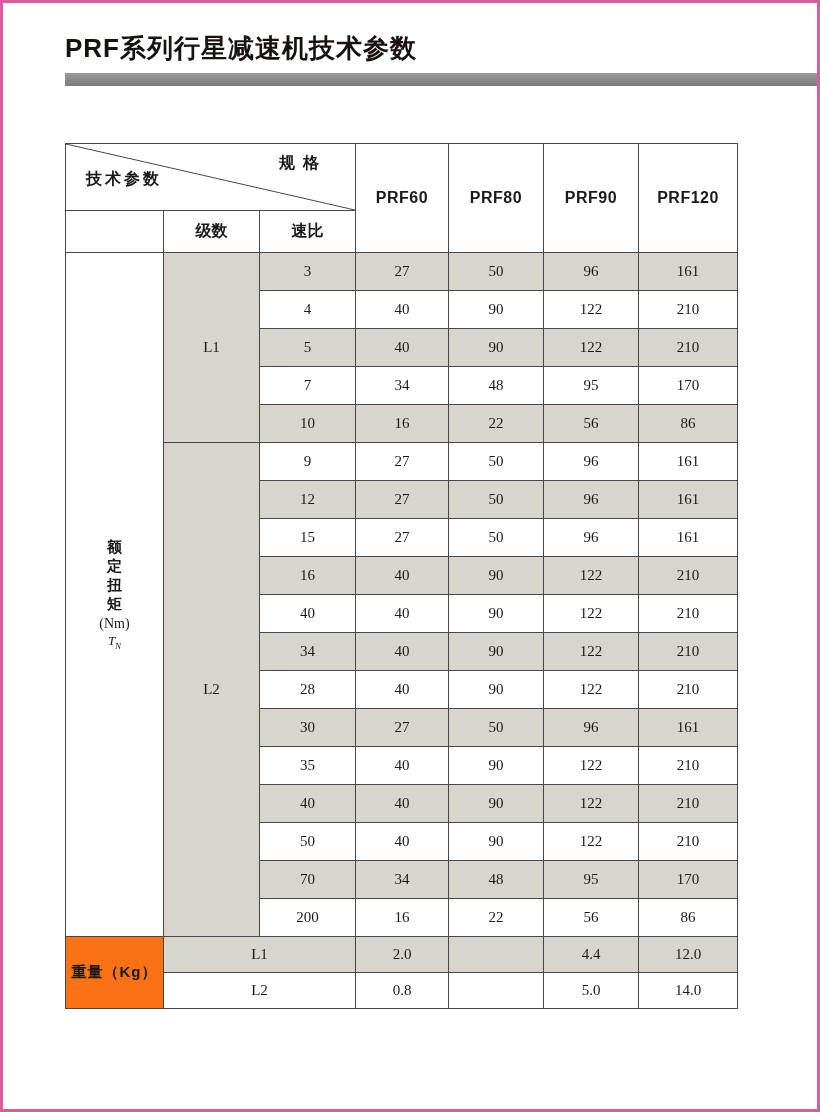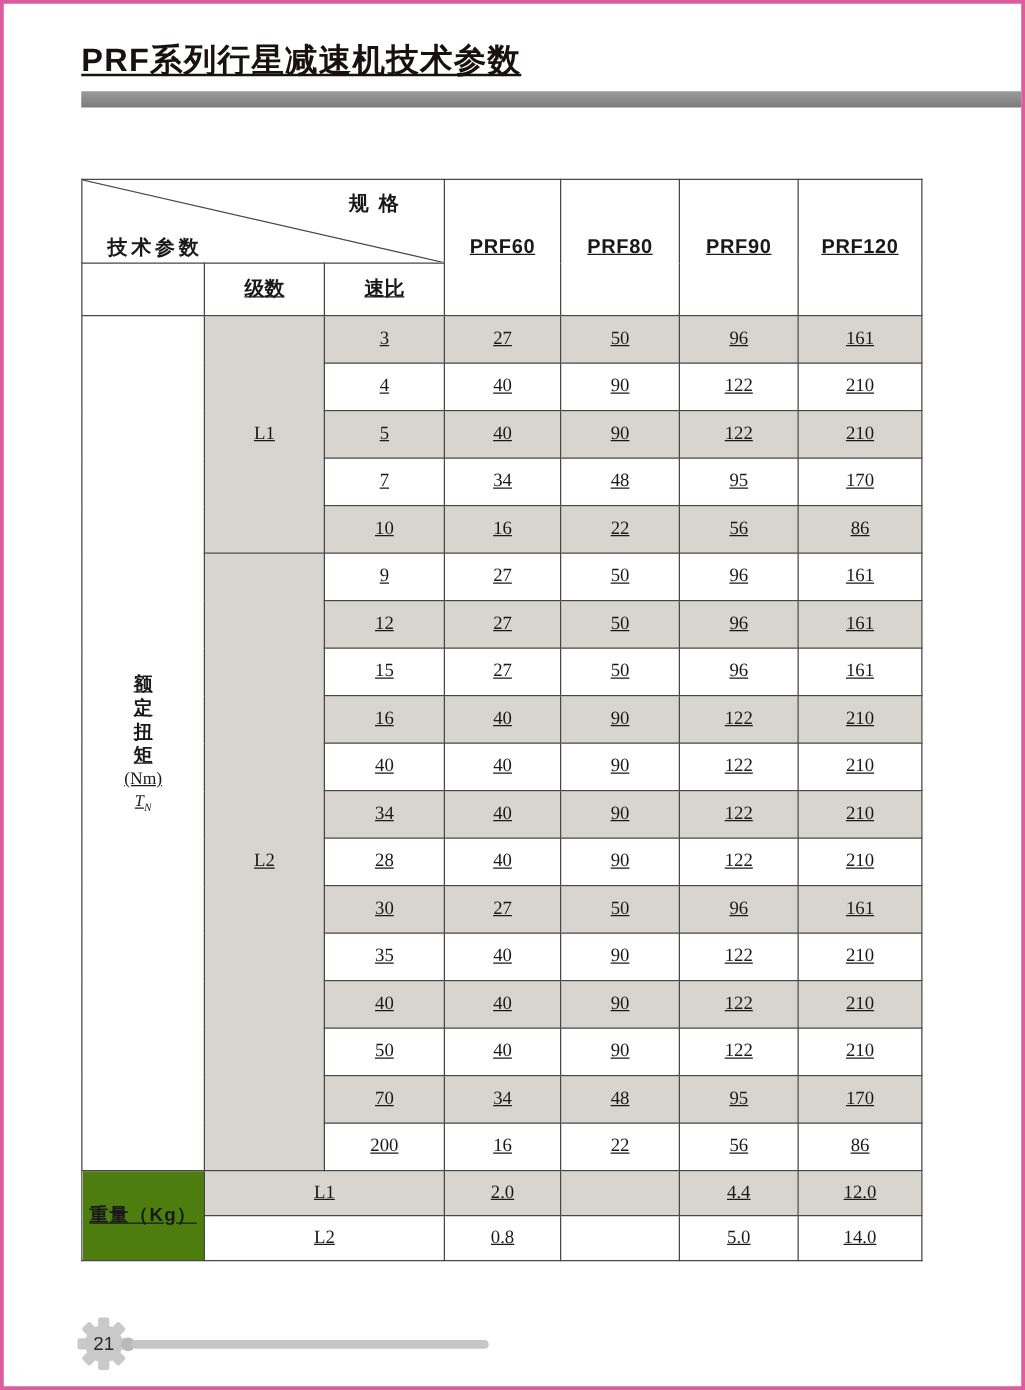--- a/index.html
+++ b/index.html
@@ -17,7 +17,7 @@
   .title{
     position:absolute;left:62px;top:28px;margin:0;
     font:bold 26px "Liberation Sans",sans-serif;
-    letter-spacing:1px;color:#171210;text-decoration:underline;
+    letter-spacing:1px;color:#171210;
   }
   .title-bar{
     position:absolute;left:62px;right:0;top:70px;height:13px;

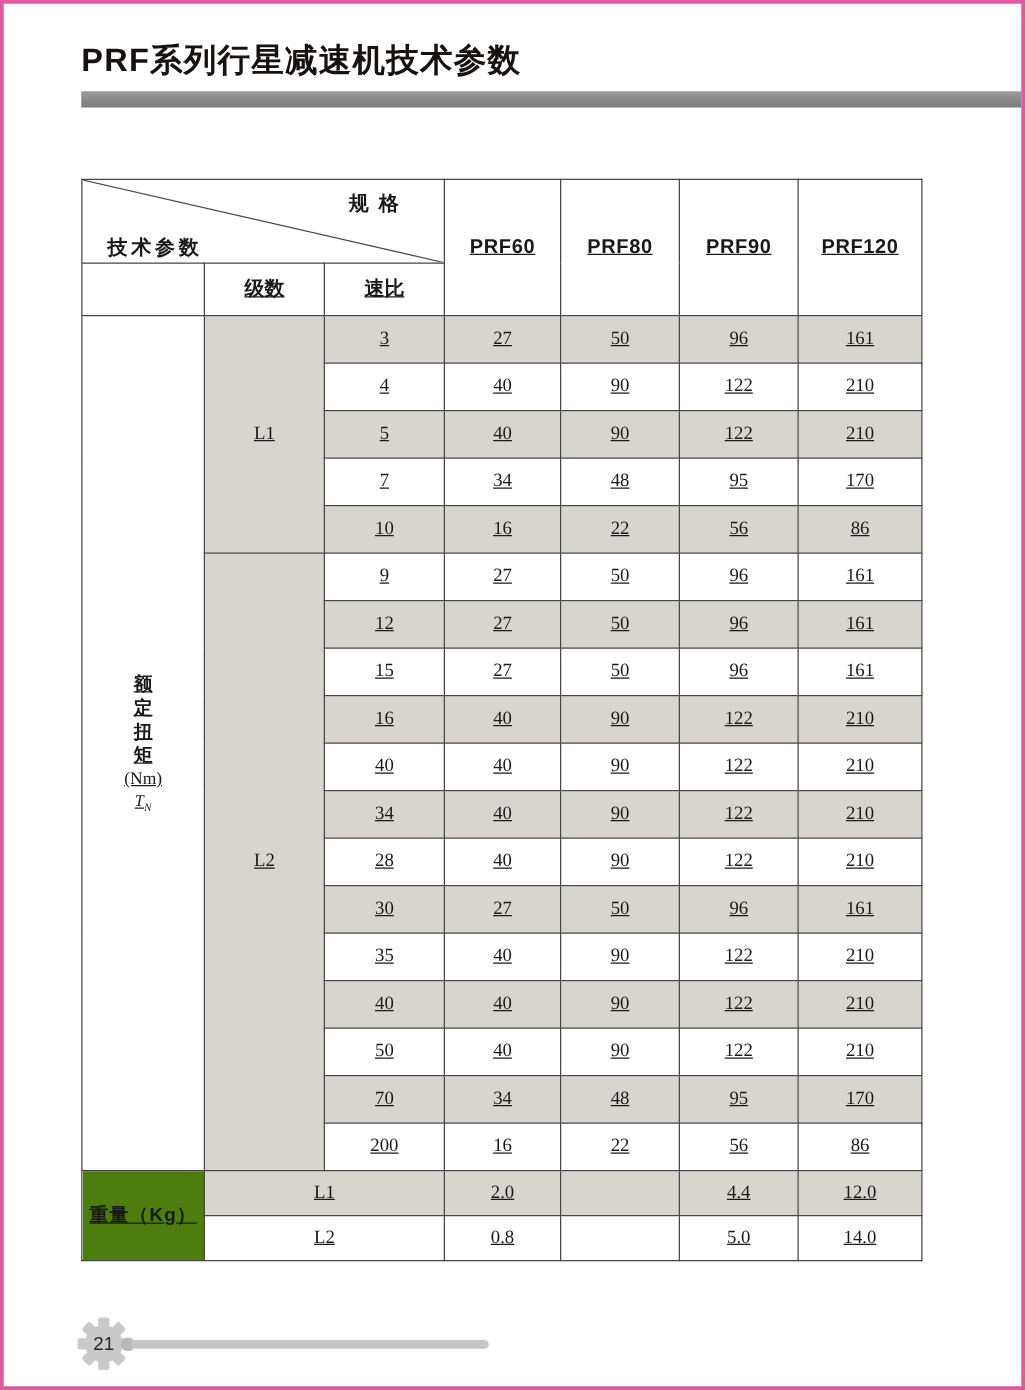--- a/index.html
+++ b/index.html
@@ -25,7 +25,7 @@
   }
   .table-wrap{position:absolute;left:62px;top:140px;width:674px;}
   table.spec-table{
-    border-collapse:collapse;table-layout:fixed;width:672px;text-decoration:underline;
+    border-collapse:collapse;table-layout:fixed;width:672px;
   }
   .spec-table th,.spec-table td{
     border:1px solid #474747;

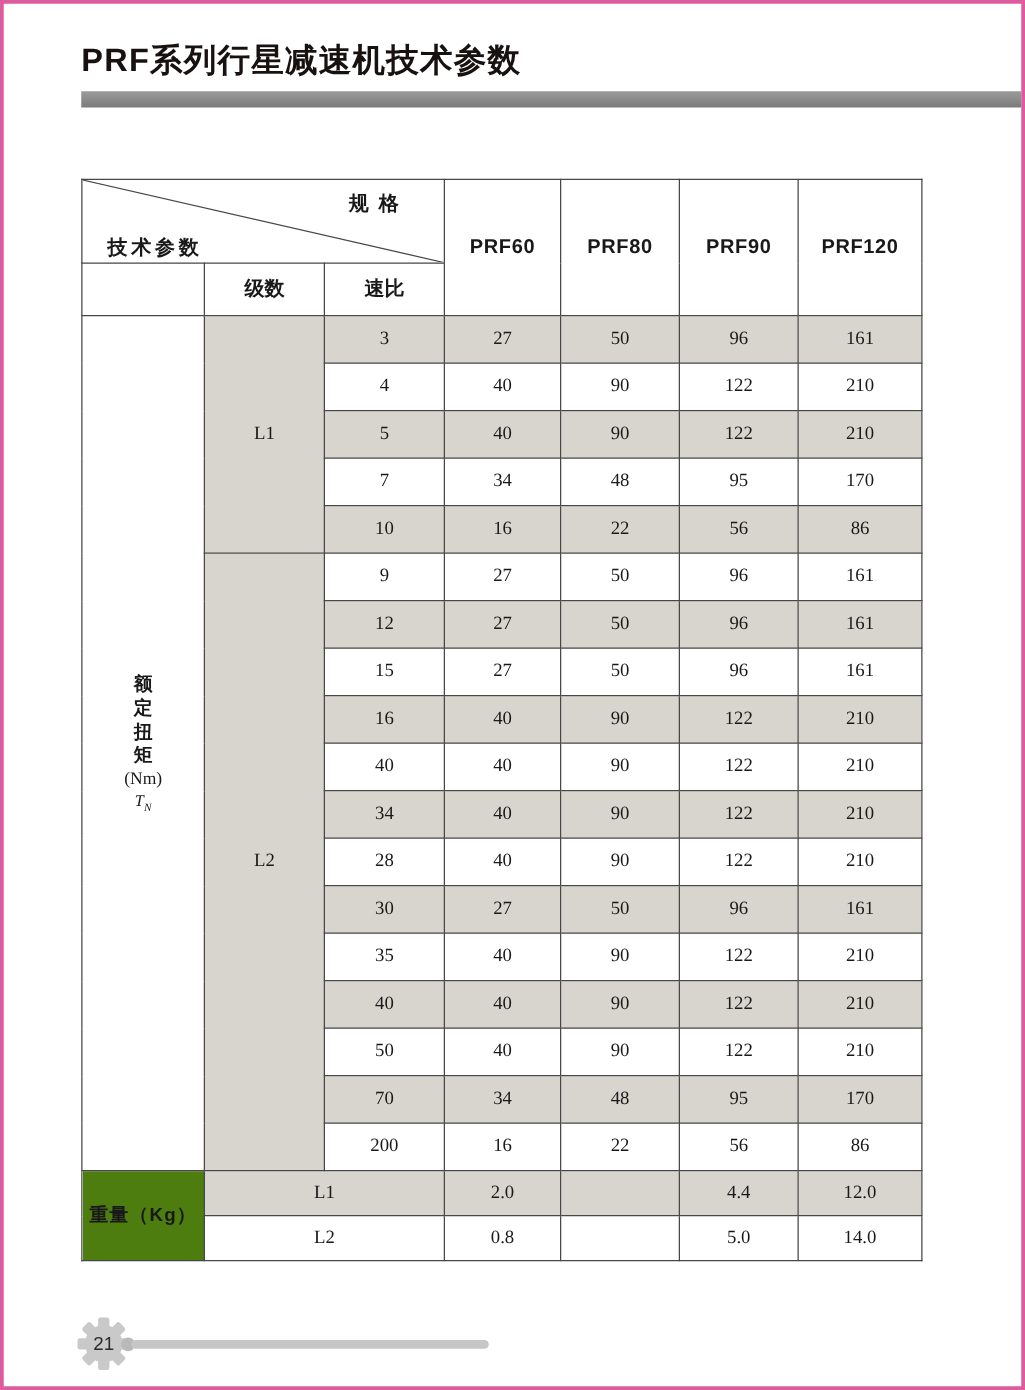--- a/index.html
+++ b/index.html
@@ -47,7 +47,7 @@
     font:bold 16px "Liberation Sans",sans-serif;letter-spacing:8px;
   }
   .diag-bottom{
-    position:absolute;bottom:1px;left:20px;
+    position:absolute;bottom:20px;left:20px;
     font:bold 16px "Liberation Sans",sans-serif;letter-spacing:3px;
   }
   tr.shaded td{background:var(--shade,#d8d5cf);}

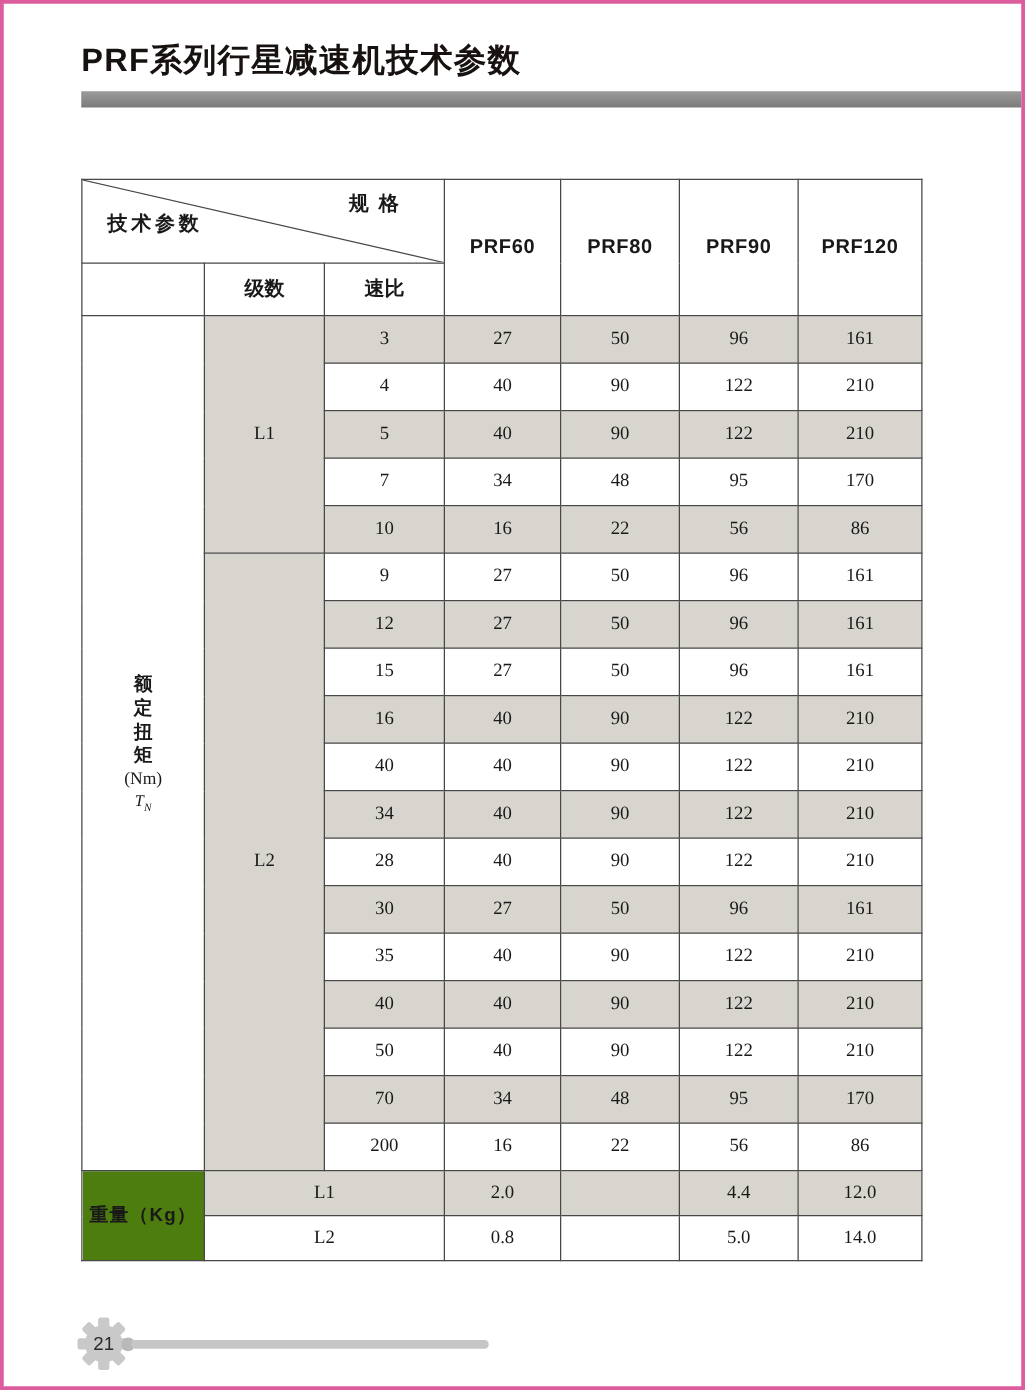--- a/index.html
+++ b/index.html
@@ -53,7 +53,7 @@
   tr.shaded td{background:var(--shade,#d8d5cf);}
   .spec-table td.stage{background:var(--shade,#d8d5cf);font:15px "Liberation Serif",serif;}
   .spec-table td.torque{background:#ffffff;}
-  .spec-table td.wlabel{background:#4d7c0f;font:bold 15px "Liberation Sans",sans-serif;letter-spacing:1px;}
+  .spec-table td.wlabel{background:#f97316;font:bold 15px "Liberation Sans",sans-serif;letter-spacing:1px;}
   .torque-inner{display:flex;flex-direction:column;align-items:center;line-height:19px;}
   .torque-inner .vch{display:block;font:bold 15px "Liberation Sans",sans-serif;}
   .torque-inner .unit{display:block;margin-top:2px;font:14px "Liberation Serif",serif;text-align:right;}

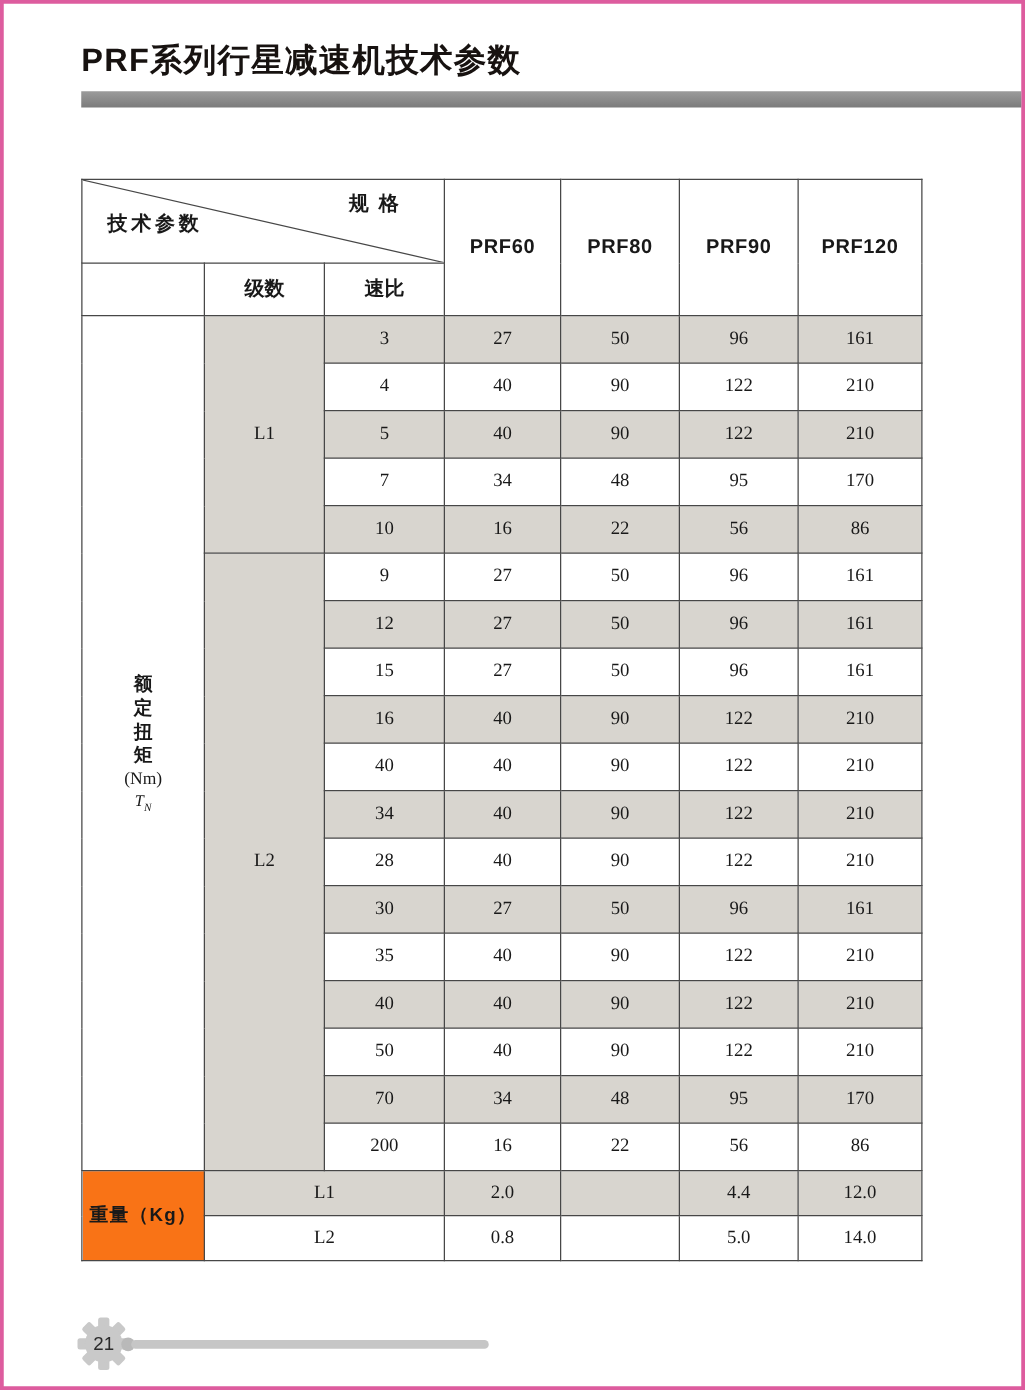--- a/index.html
+++ b/index.html
@@ -272,28 +272,6 @@
     </table>
   </div>
 
-  <div class="footer">
-    <div class="gear-badge">
-      <svg viewBox="0 0 44 44" width="44" height="44">
-        <g fill="#c9c9c9" transform="translate(22,22)">
-          <g>
-            <rect x="-4.5" y="-21" width="9" height="10" rx="2"></rect>
-            <rect x="-4.5" y="-21" width="9" height="10" rx="2" transform="rotate(45)"></rect>
-            <rect x="-4.5" y="-21" width="9" height="10" rx="2" transform="rotate(90)"></rect>
-            <rect x="-4.5" y="-21" width="9" height="10" rx="2" transform="rotate(135)"></rect>
-            <rect x="-4.5" y="-21" width="9" height="10" rx="2" transform="rotate(180)"></rect>
-            <rect x="-4.5" y="-21" width="9" height="10" rx="2" transform="rotate(225)"></rect>
-            <rect x="-4.5" y="-21" width="9" height="10" rx="2" transform="rotate(270)"></rect>
-            <rect x="-4.5" y="-21" width="9" height="10" rx="2" transform="rotate(315)"></rect>
-          </g>
-          <circle r="15"></circle>
-        </g>
-      </svg>
-      <span class="page-num">21</span>
-    </div>
-    <span class="footer-dot"></span>
-    <div class="footer-line"></div>
-  </div>
 
 </div>
 

